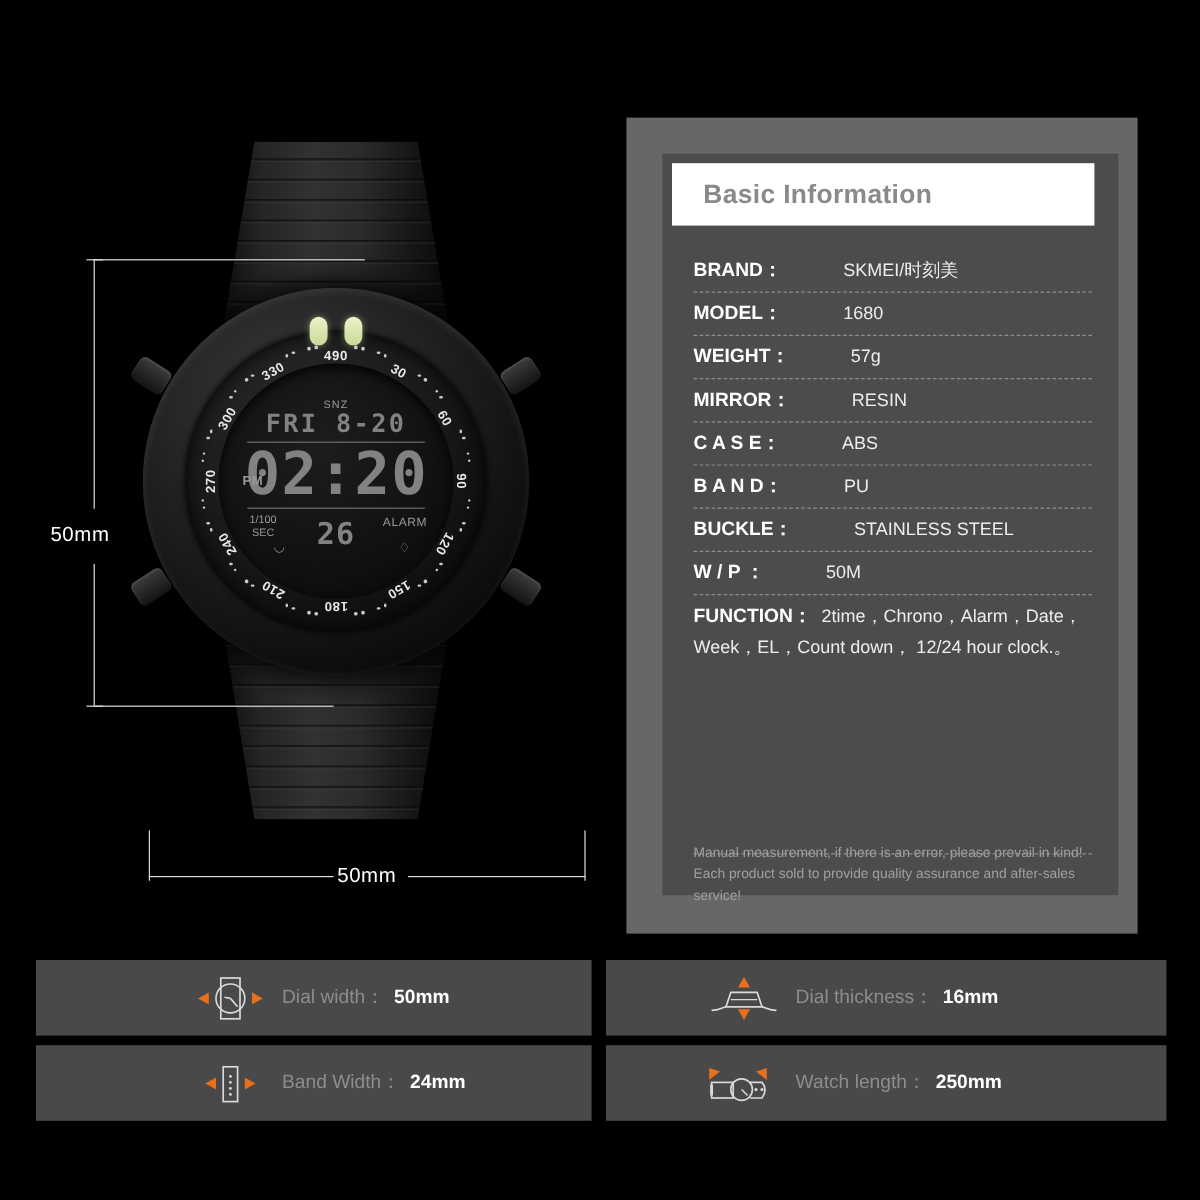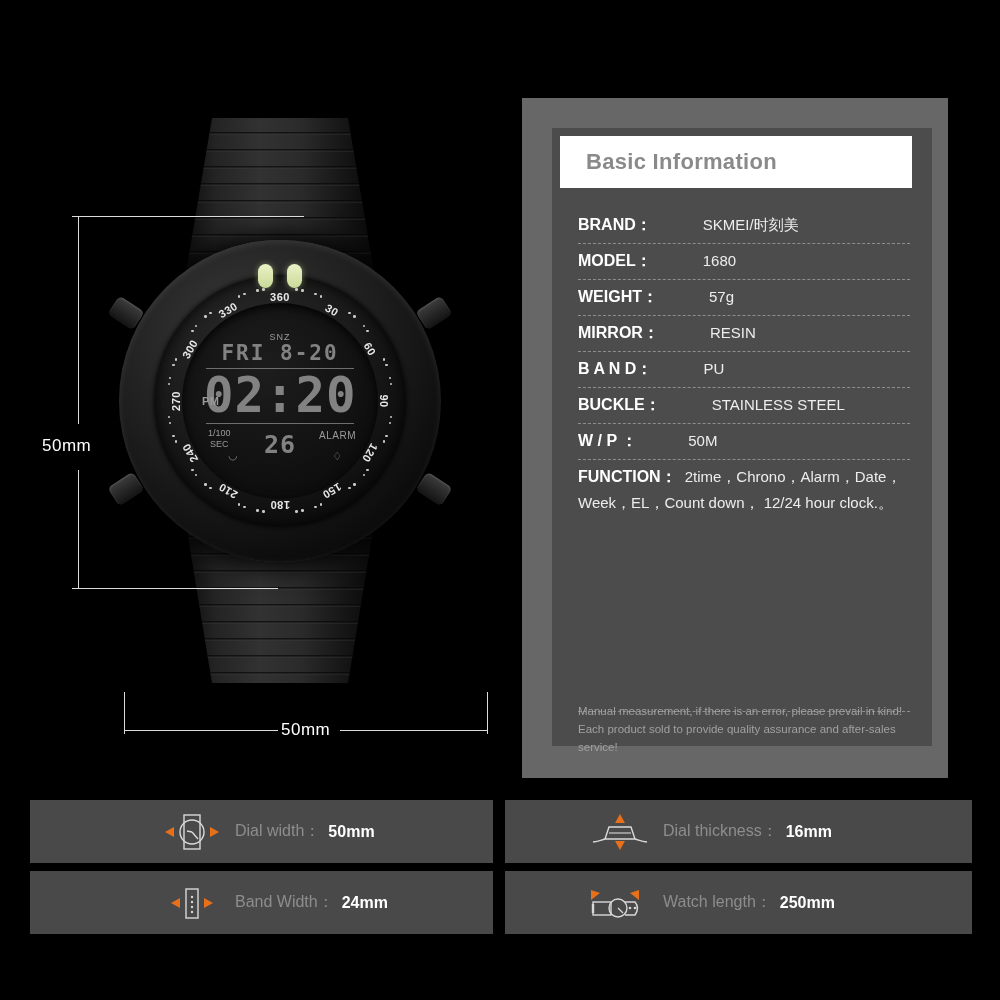--- a/index.html
+++ b/index.html
@@ -356,7 +356,7 @@
               <div class="tdot" style="left: calc(50% - 16.4942px); top: calc(50% - 110.819px);"></div>
             </div>
           <div class="bezel-num" id="bezelNums">
-              <span style="left: 6.36816e-15px; top: -104px; transform: translate(-50%, -50%) rotate(0deg);">360</span>
+              <span style="left: 6.36816e-15px; top: -104px; transform: translate(-50%, -50%) rotate(0deg);">490</span>
               <span style="left: 52px; top: -90.0666px; transform: translate(-50%, -50%) rotate(30deg);">30</span>
               <span style="left: 90.0666px; top: -52px; transform: translate(-50%, -50%) rotate(60deg);">60</span>
               <span style="left: 104px; top: 0px; transform: translate(-50%, -50%) rotate(90deg);">90</span>

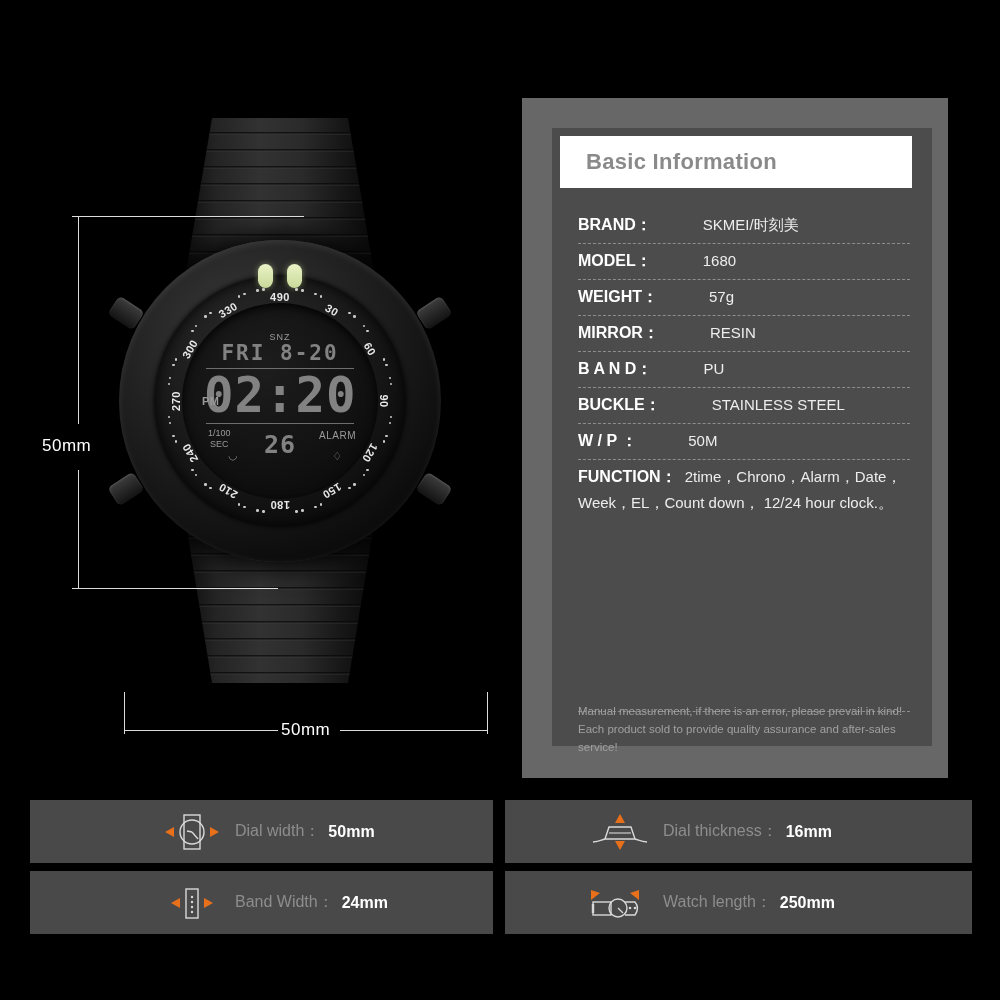--- a/index.html
+++ b/index.html
@@ -439,6 +439,10 @@
           <span class="svalue">RESIN</span>
         </div>
         <div class="srow">
+          <span class="slabel">C A S E：</span>
+          <span class="svalue">ABS</span>
+        </div>
+        <div class="srow">
           <span class="slabel">B A N D：</span>
           <span class="svalue">PU</span>
         </div>

